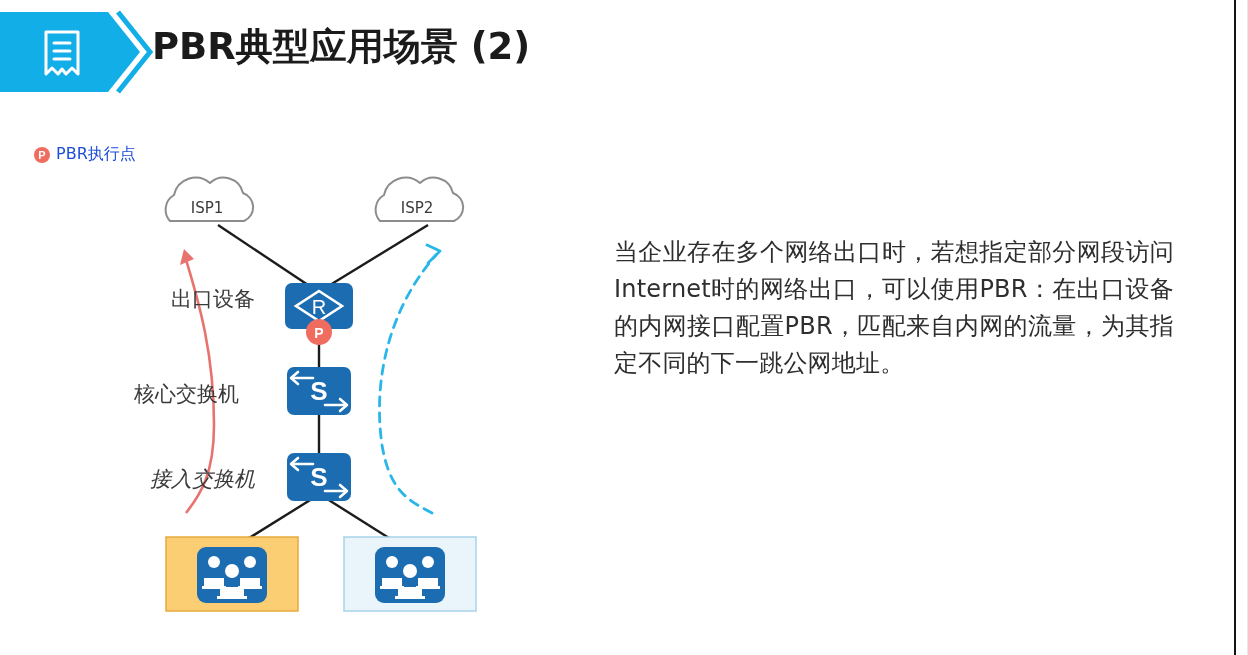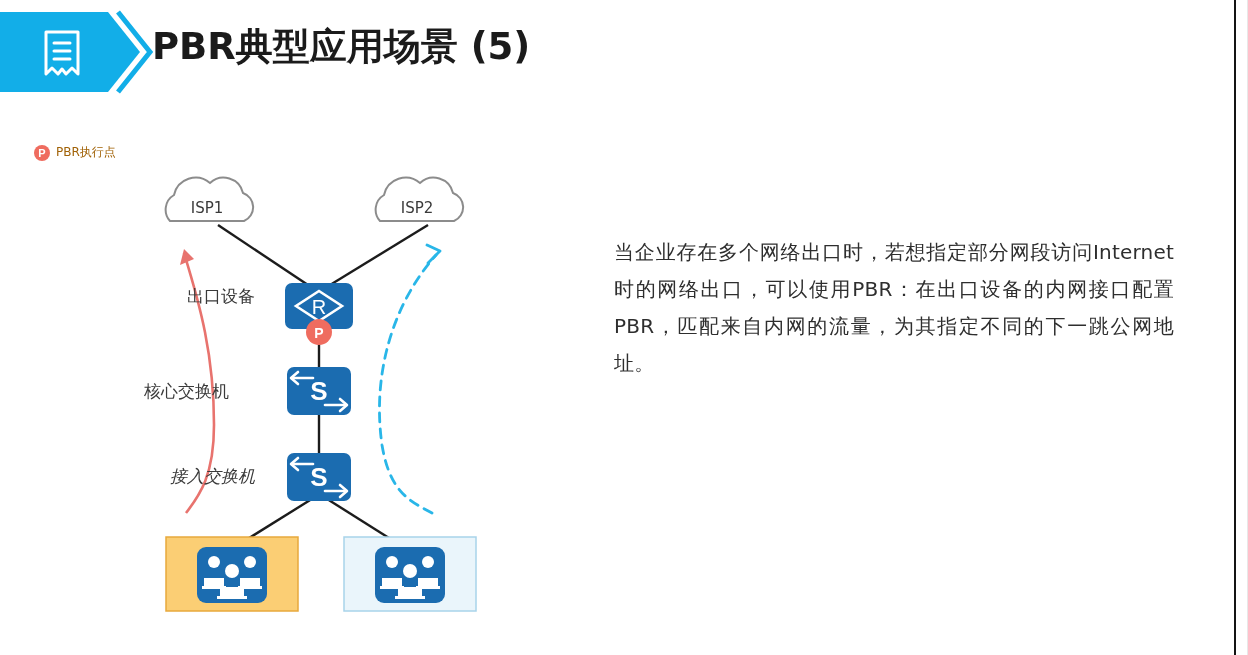--- a/index.html
+++ b/index.html
@@ -158,7 +158,7 @@
       </svg>
     </div>
 
-    <div id="page-title">PBR典型应用场景 (5)</div>
+    <div id="page-title">PBR典型应用场景 (2)</div>
   </div>
 
   <div id="legend">

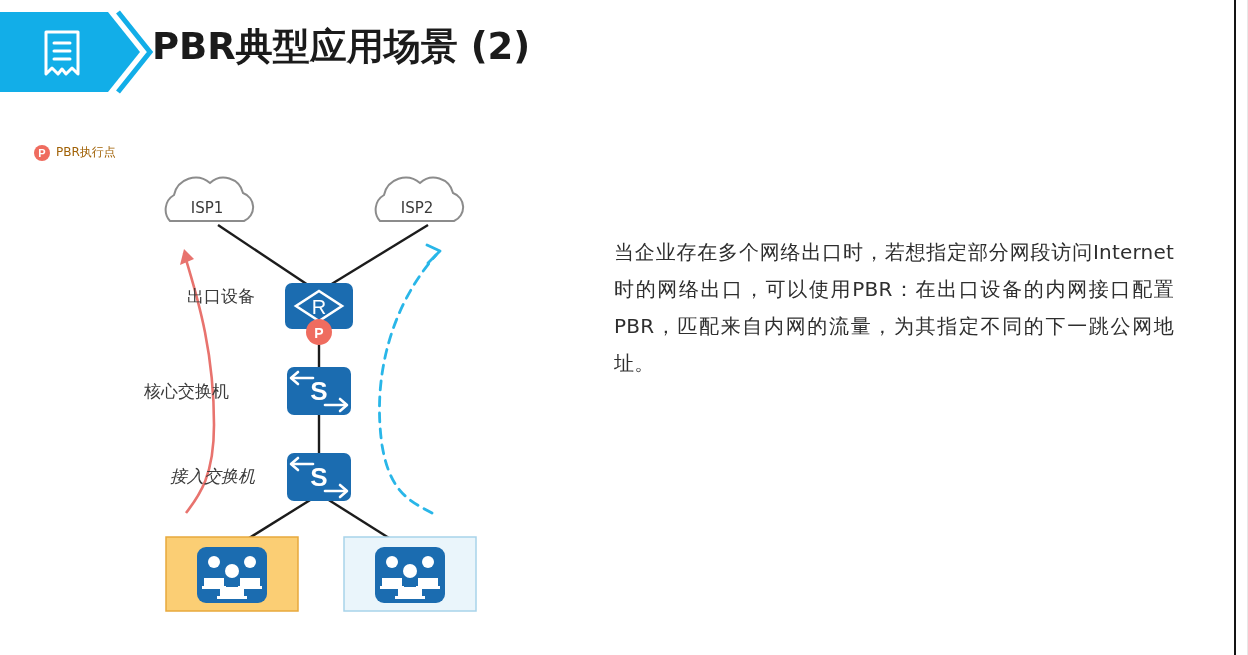--- a/index.html
+++ b/index.html
@@ -89,8 +89,8 @@
     font-family: "Liberation Sans", sans-serif;
   }
   #legend-label {
-    font-size: 12px;
-    color: #a16207;
+    font-size: 16px;
+    color: #1d4ed8;
     font-family: "DejaVu Sans", "Liberation Sans", sans-serif;
   }
 

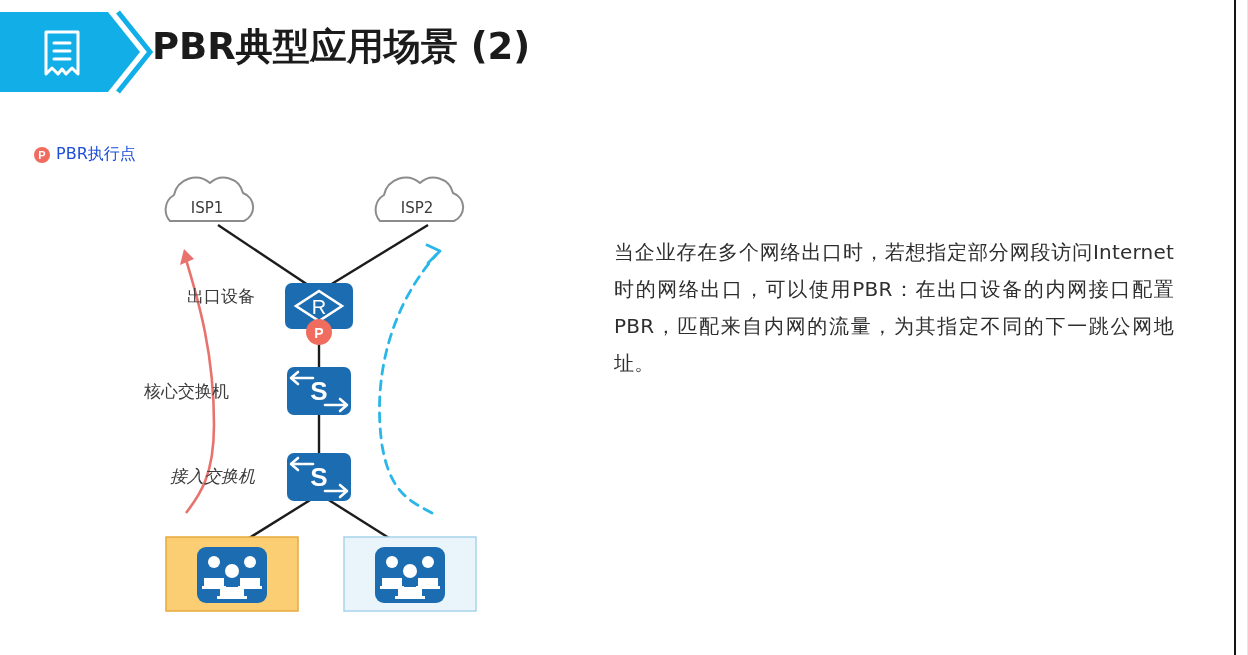--- a/index.html
+++ b/index.html
@@ -128,7 +128,7 @@
     left: 614px;
     top: 234px;
     width: 560px;
-    font-size: 20px;
+    font-size: 24px;
     line-height: 37px;
     color: #2e2e2e;
     font-family: "DejaVu Sans", "Liberation Sans", sans-serif;

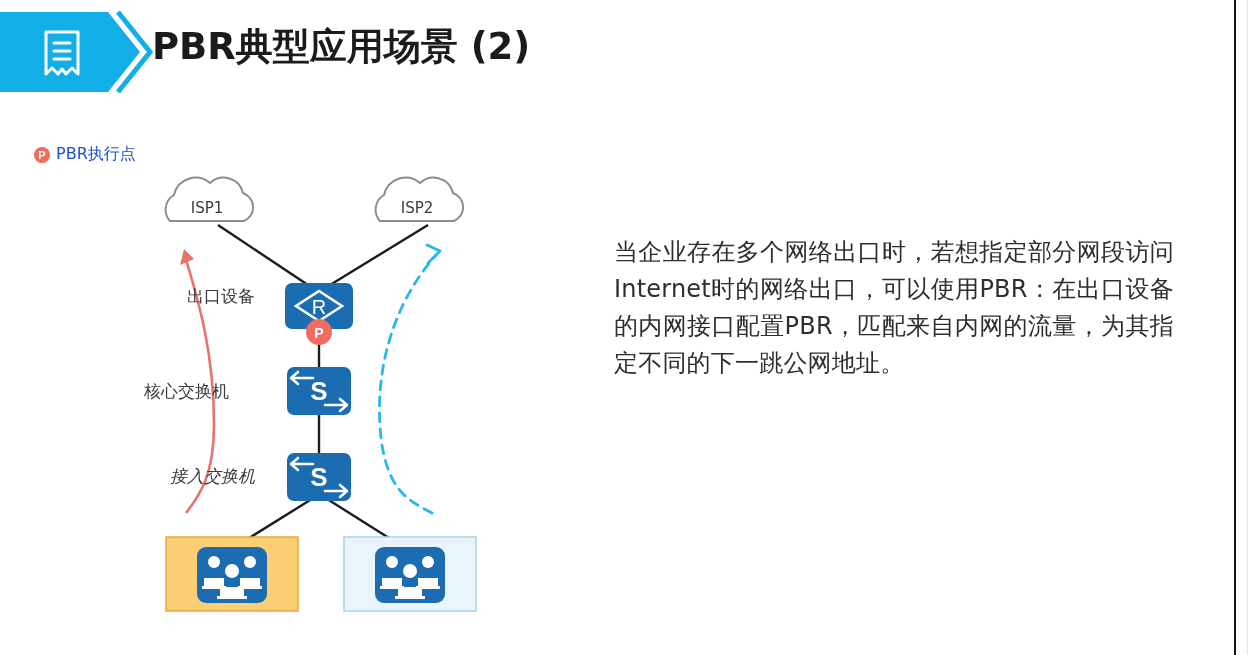--- a/index.html
+++ b/index.html
@@ -106,7 +106,7 @@
 
   .node-label {
     position: absolute;
-    font-size: 17px;
+    font-size: 21px;
     color: #3a3a3a;
     white-space: nowrap;
     font-family: "DejaVu Sans", "Liberation Sans", sans-serif;

